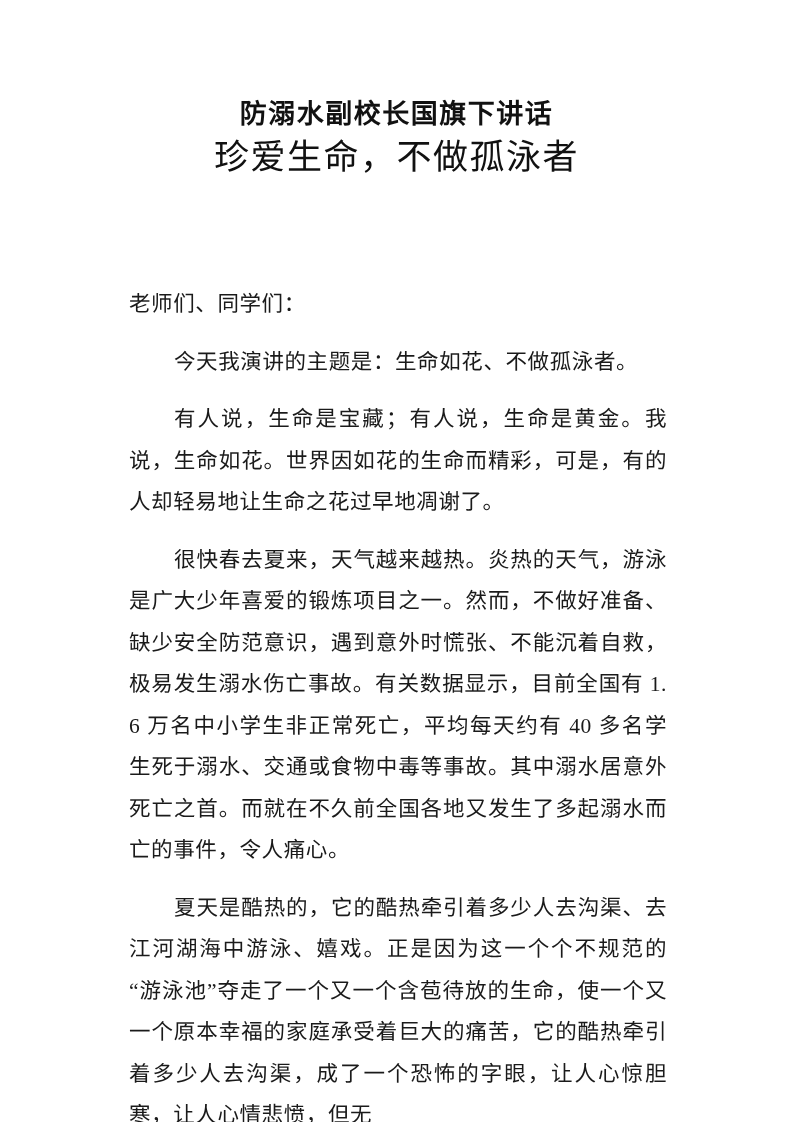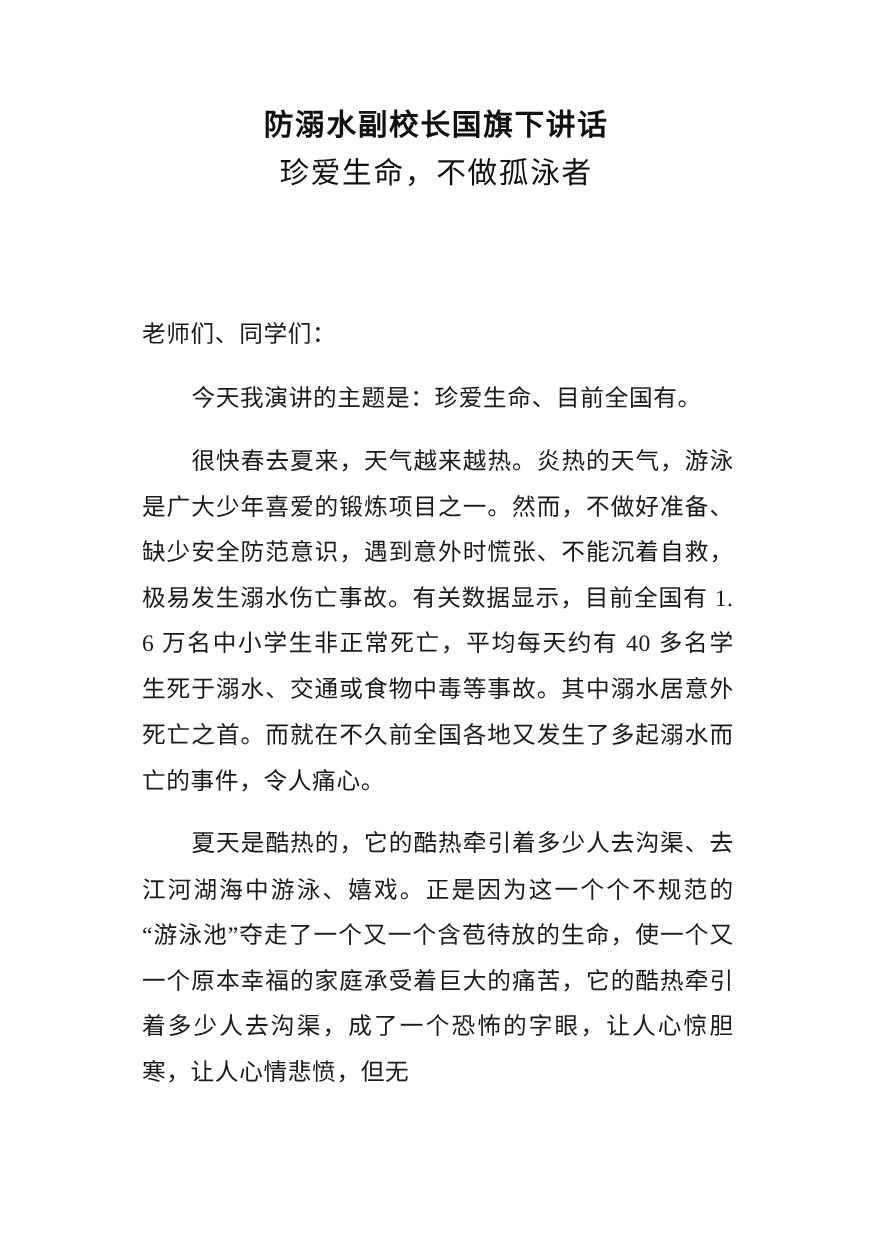--- a/index.html
+++ b/index.html
@@ -43,7 +43,7 @@
   }
 
   .title-line.secondary {
-    font-size: 27px;
+    font-size: 35px;
     font-weight: 400;
     line-height: 43px;
   }

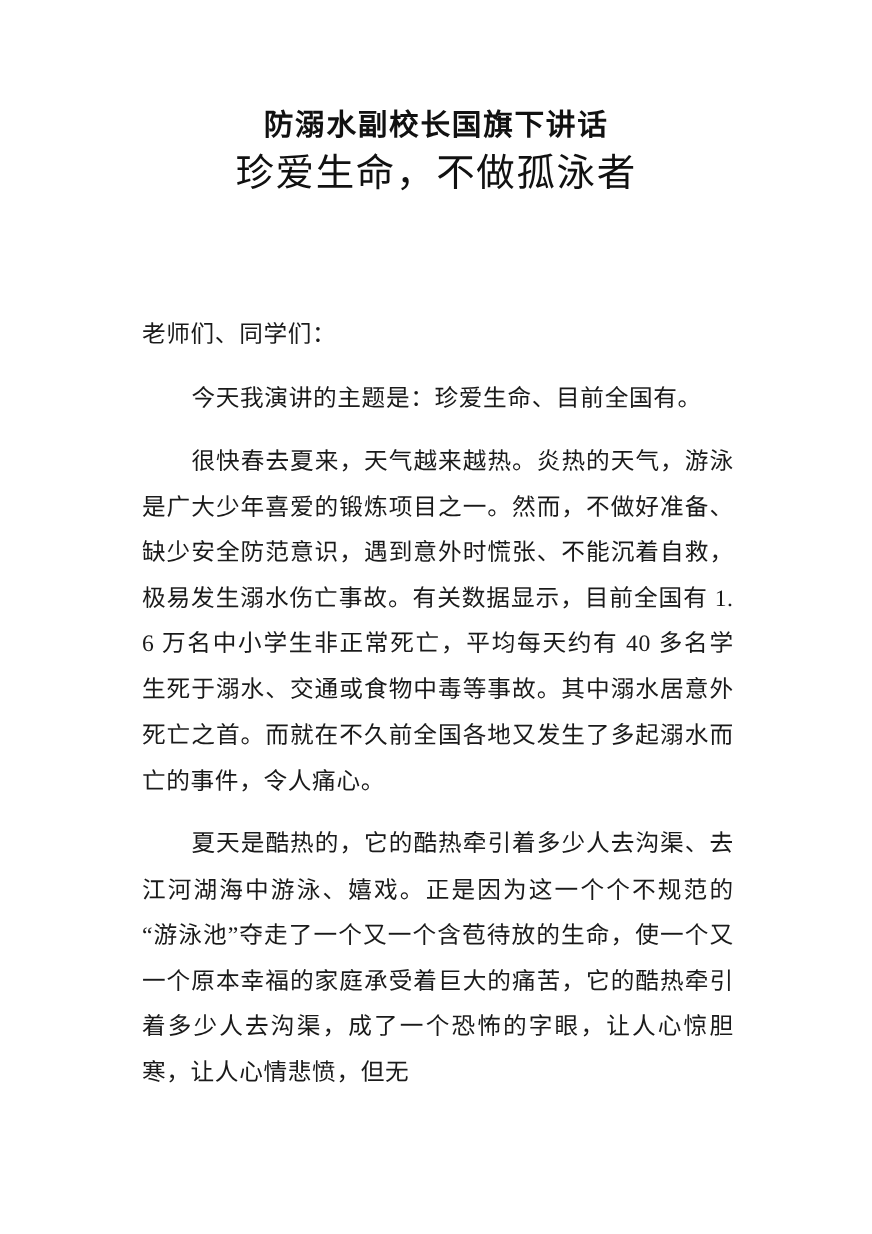--- a/index.html
+++ b/index.html
@@ -88,7 +88,7 @@
 
   <div class="body-block">
     <p class="para flush">老师们、同学们：</p>
-    <p class="para indent">今天我演讲的主题是：珍爱生命、目前全国有。</p>
+    <p class="para indent">今天我演讲的主题是：生命如花、不做孤泳者。</p>
     <p class="para indent">很快春去夏来，天气越来越热。炎热的天气，游泳是广大少年喜爱的锻炼项目之一。然而，不做好准备、缺少安全防范意识，遇到意外时慌张、不能沉着自救，极易发生溺水伤亡事故。有关数据显示，目前全国有 1.6 万名中小学生非正常死亡，平均每天约有 40 多名学生死于溺水、交通或食物中毒等事故。其中溺水居意外死亡之首。而就在不久前全国各地又发生了多起溺水而亡的事件，令人痛心。</p>
     <p class="para indent">夏天是酷热的，它的酷热牵引着多少人去沟渠、去江河湖海中游泳、嬉戏。正是因为这一个个不规范的“游泳池”夺走了一个又一个含苞待放的生命，使一个又一个原本幸福的家庭承受着巨大的痛苦，它的酷热牵引着多少人去沟渠，成了一个恐怖的字眼，让人心惊胆寒，让人心情悲愤，但无</p>
   </div>

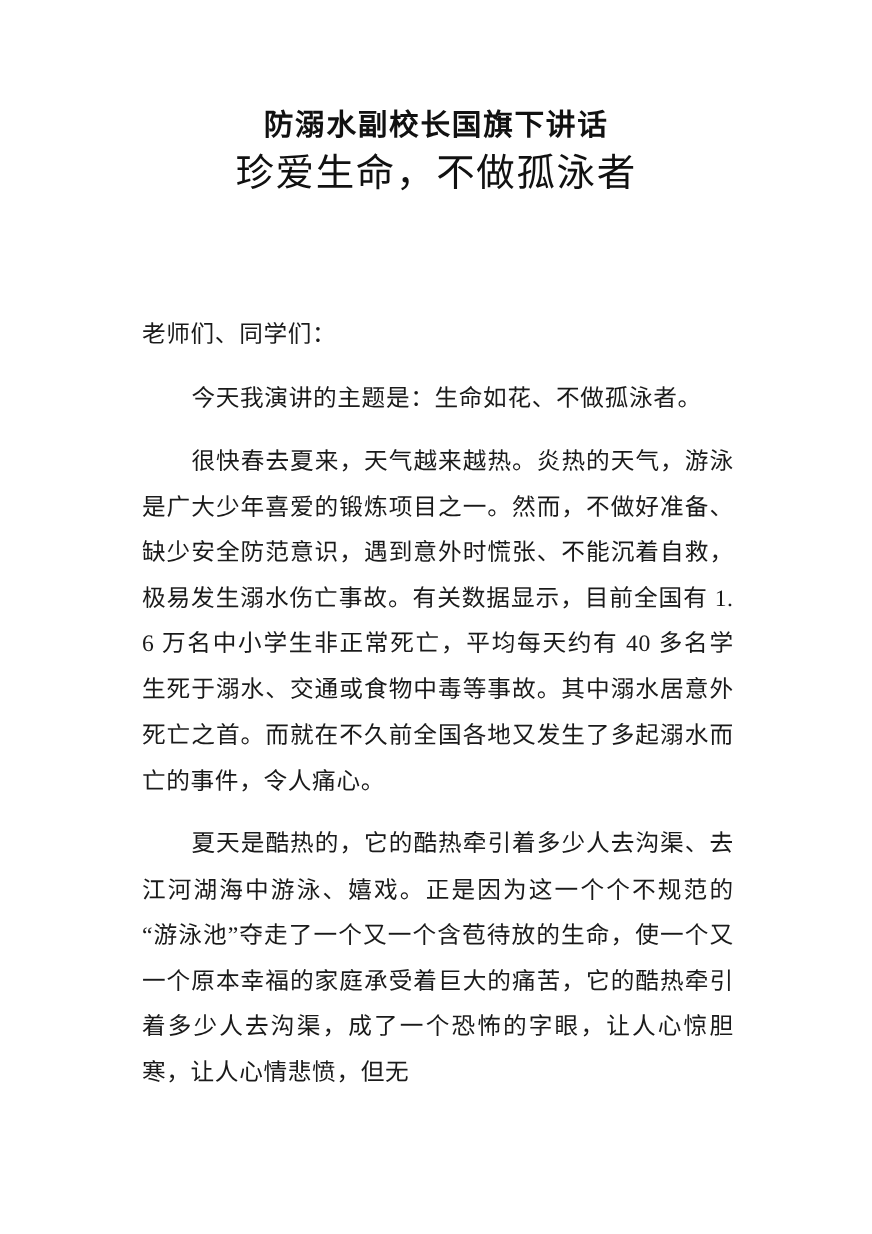--- a/index.html
+++ b/index.html
@@ -89,6 +89,7 @@
   <div class="body-block">
     <p class="para flush">老师们、同学们：</p>
     <p class="para indent">今天我演讲的主题是：生命如花、不做孤泳者。</p>
+    <p class="para indent">有人说，生命是宝藏；有人说，生命是黄金。我说，生命如花。世界因如花的生命而精彩，可是，有的人却轻易地让生命之花过早地凋谢了。</p>
     <p class="para indent">很快春去夏来，天气越来越热。炎热的天气，游泳是广大少年喜爱的锻炼项目之一。然而，不做好准备、缺少安全防范意识，遇到意外时慌张、不能沉着自救，极易发生溺水伤亡事故。有关数据显示，目前全国有 1.6 万名中小学生非正常死亡，平均每天约有 40 多名学生死于溺水、交通或食物中毒等事故。其中溺水居意外死亡之首。而就在不久前全国各地又发生了多起溺水而亡的事件，令人痛心。</p>
     <p class="para indent">夏天是酷热的，它的酷热牵引着多少人去沟渠、去江河湖海中游泳、嬉戏。正是因为这一个个不规范的“游泳池”夺走了一个又一个含苞待放的生命，使一个又一个原本幸福的家庭承受着巨大的痛苦，它的酷热牵引着多少人去沟渠，成了一个恐怖的字眼，让人心惊胆寒，让人心情悲愤，但无</p>
   </div>

